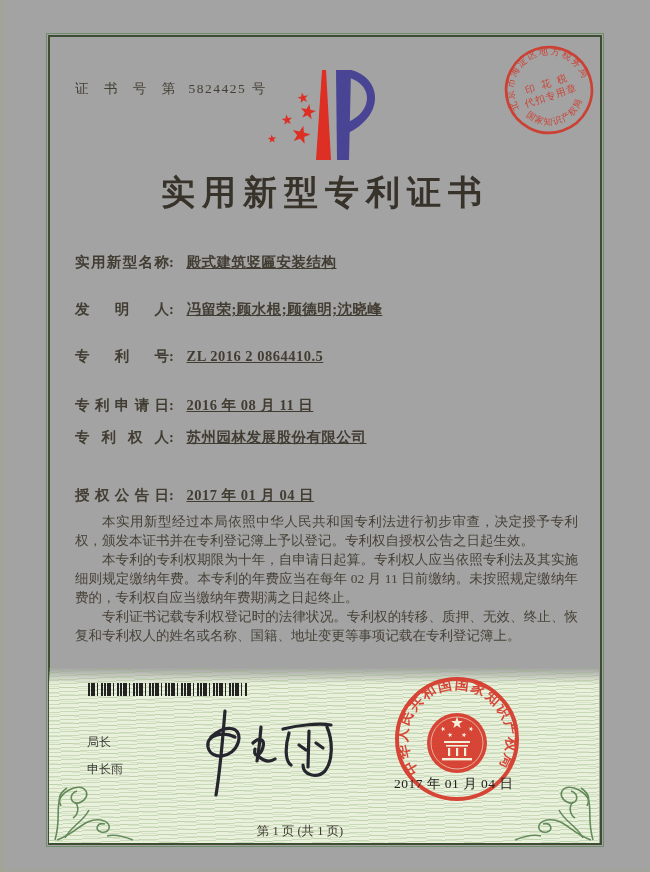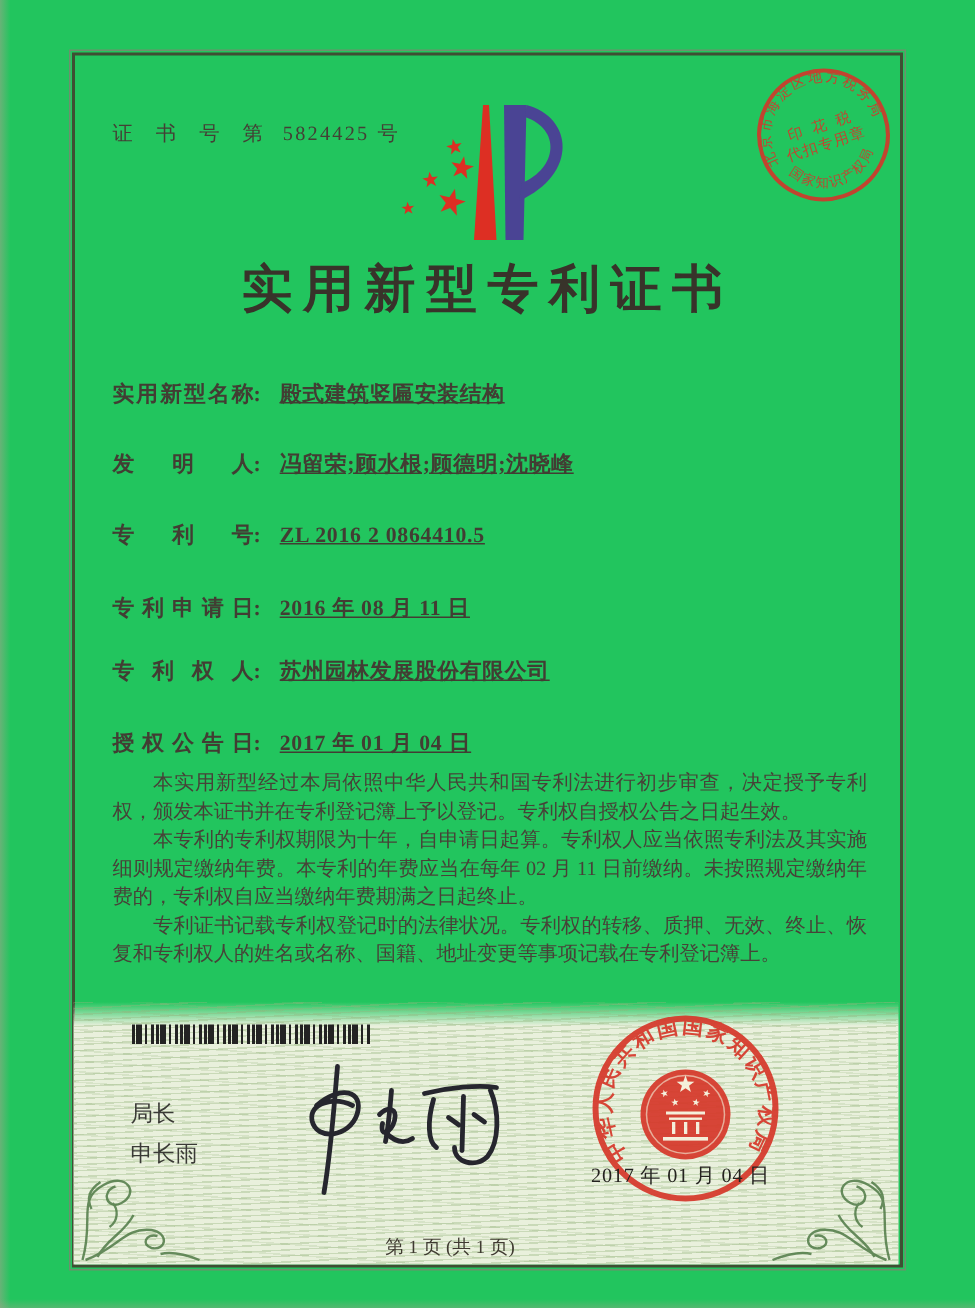--- a/index.html
+++ b/index.html
@@ -4,7 +4,7 @@
 <style>
   html,body{margin:0;padding:0;}
   .page{
-    position:relative;width:650px;height:872px;background:#22c55e;
+    position:relative;width:650px;height:872px;background:#a3a3a3;
     font-family:"Liberation Serif","DejaVu Serif",serif;color:#3c372e;overflow:hidden;
   }
   .page::before{content:"";position:absolute;left:0;top:0;bottom:0;width:7px;

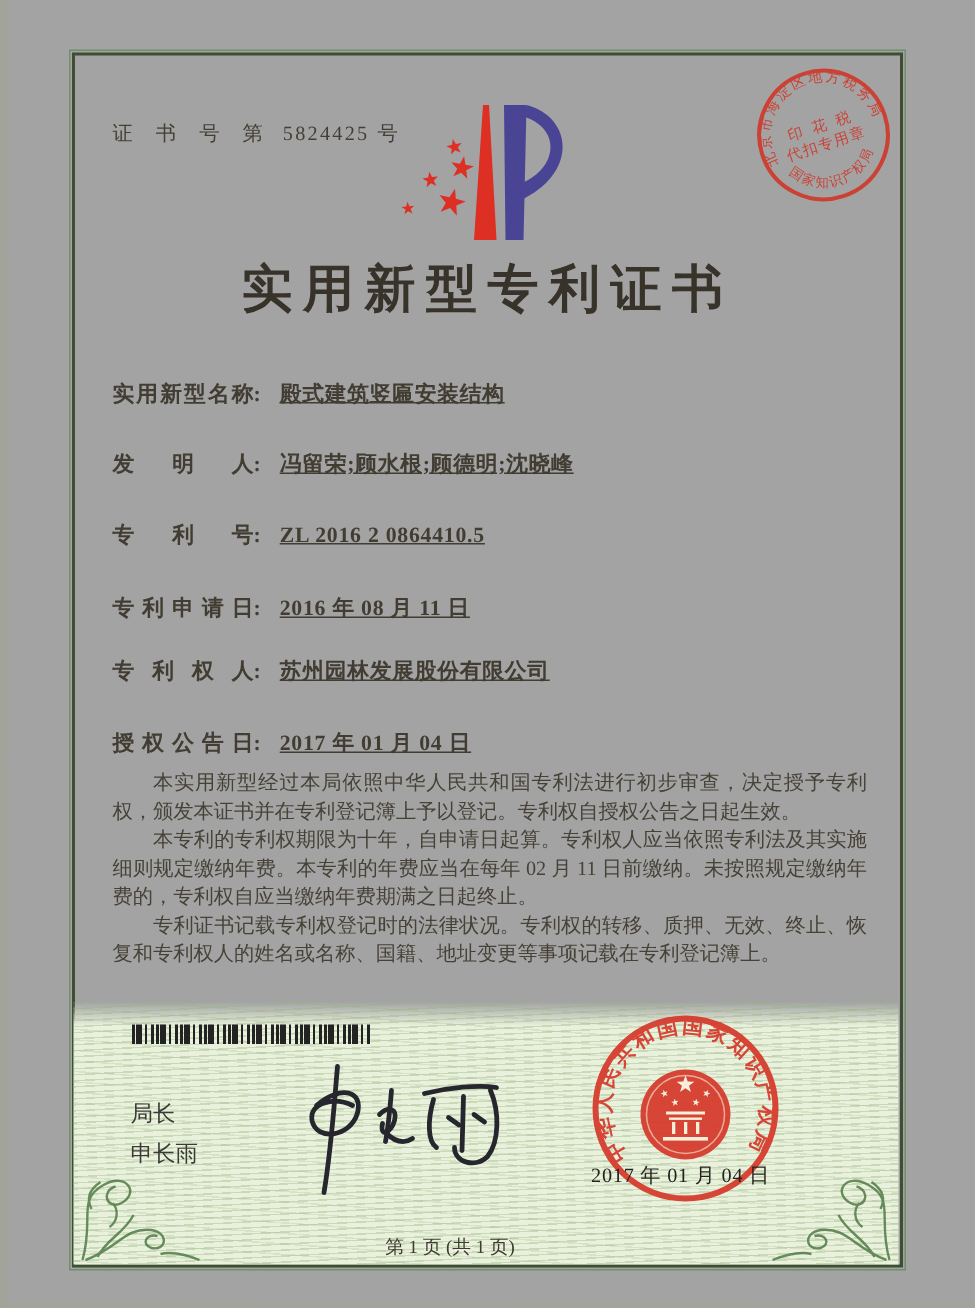--- a/index.html
+++ b/index.html
@@ -115,7 +115,7 @@
     <span class="field-label">专利申请日</span><span>:</span>
     <span class="field-value">2016 年 08 月 11 日</span>
   </div>
-  <div class="field-row" style="top:438px">
+  <div class="field-row" style="top:428px">
     <span class="field-label">专利权人</span><span>:</span>
     <span class="field-value">苏州园林发展股份有限公司</span>
   </div>

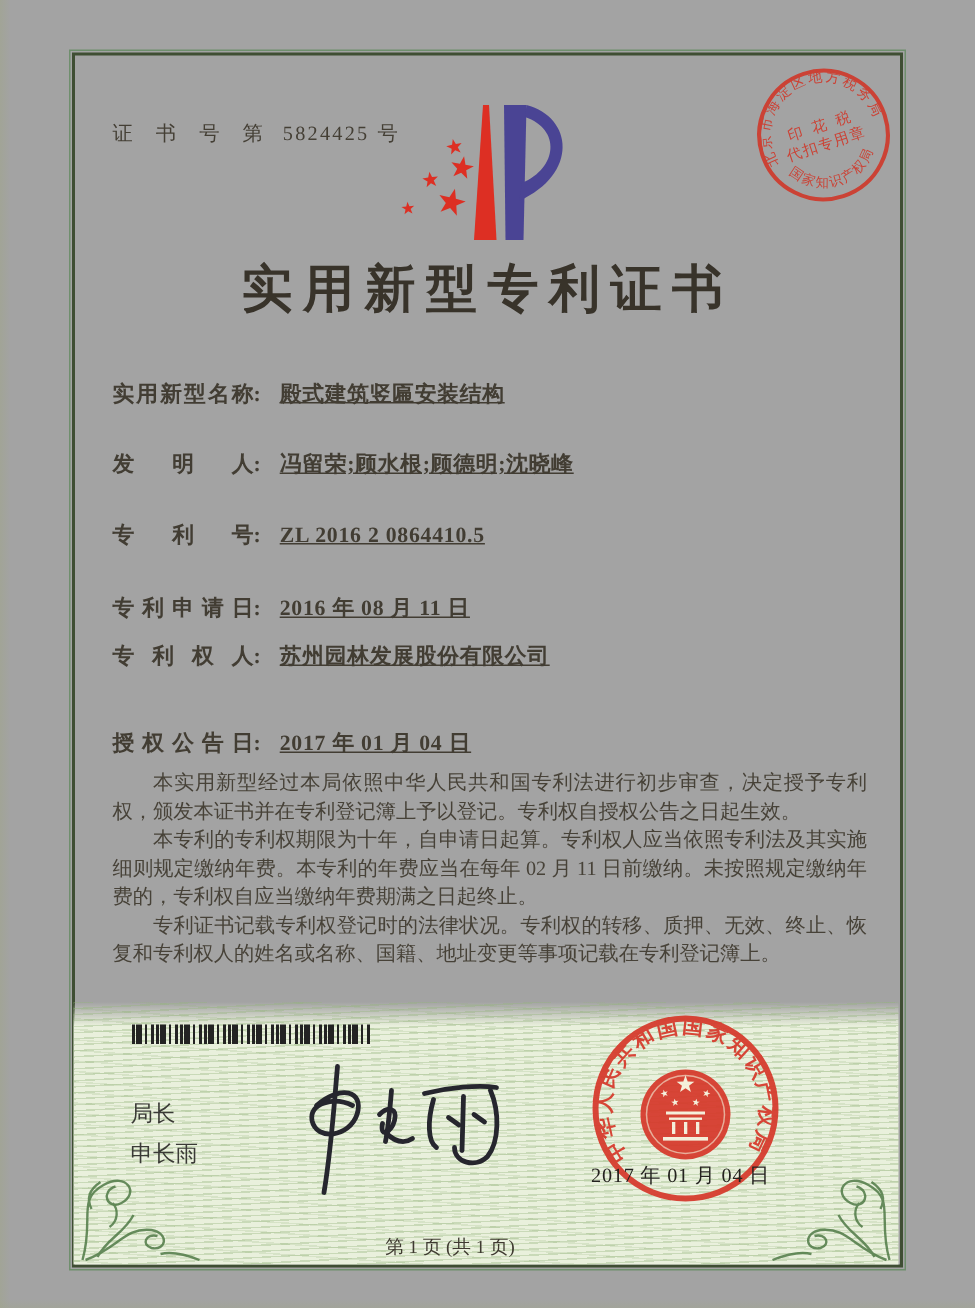--- a/index.html
+++ b/index.html
@@ -41,7 +41,7 @@
       #232323 3px 7px,rgba(0,0,0,0) 7px 9px,#232323 9px 10px,rgba(0,0,0,0) 10px 13px,
       #232323 13px 15px,rgba(0,0,0,0) 15px 16px);}
   .director{position:absolute;left:87px;top:729px;font-family:"Liberation Sans","DejaVu Sans",sans-serif;
-    font-size:15px;color:#3a3a36;line-height:27px;}
+    font-size:12px;color:#3a3a36;line-height:27px;}
   .signature{position:absolute;left:183px;top:703px;}
   .main-seal{position:absolute;left:393px;top:675px;}
   .main-seal text{fill:#d6392b;font-family:"Liberation Serif","DejaVu Serif",serif;}

